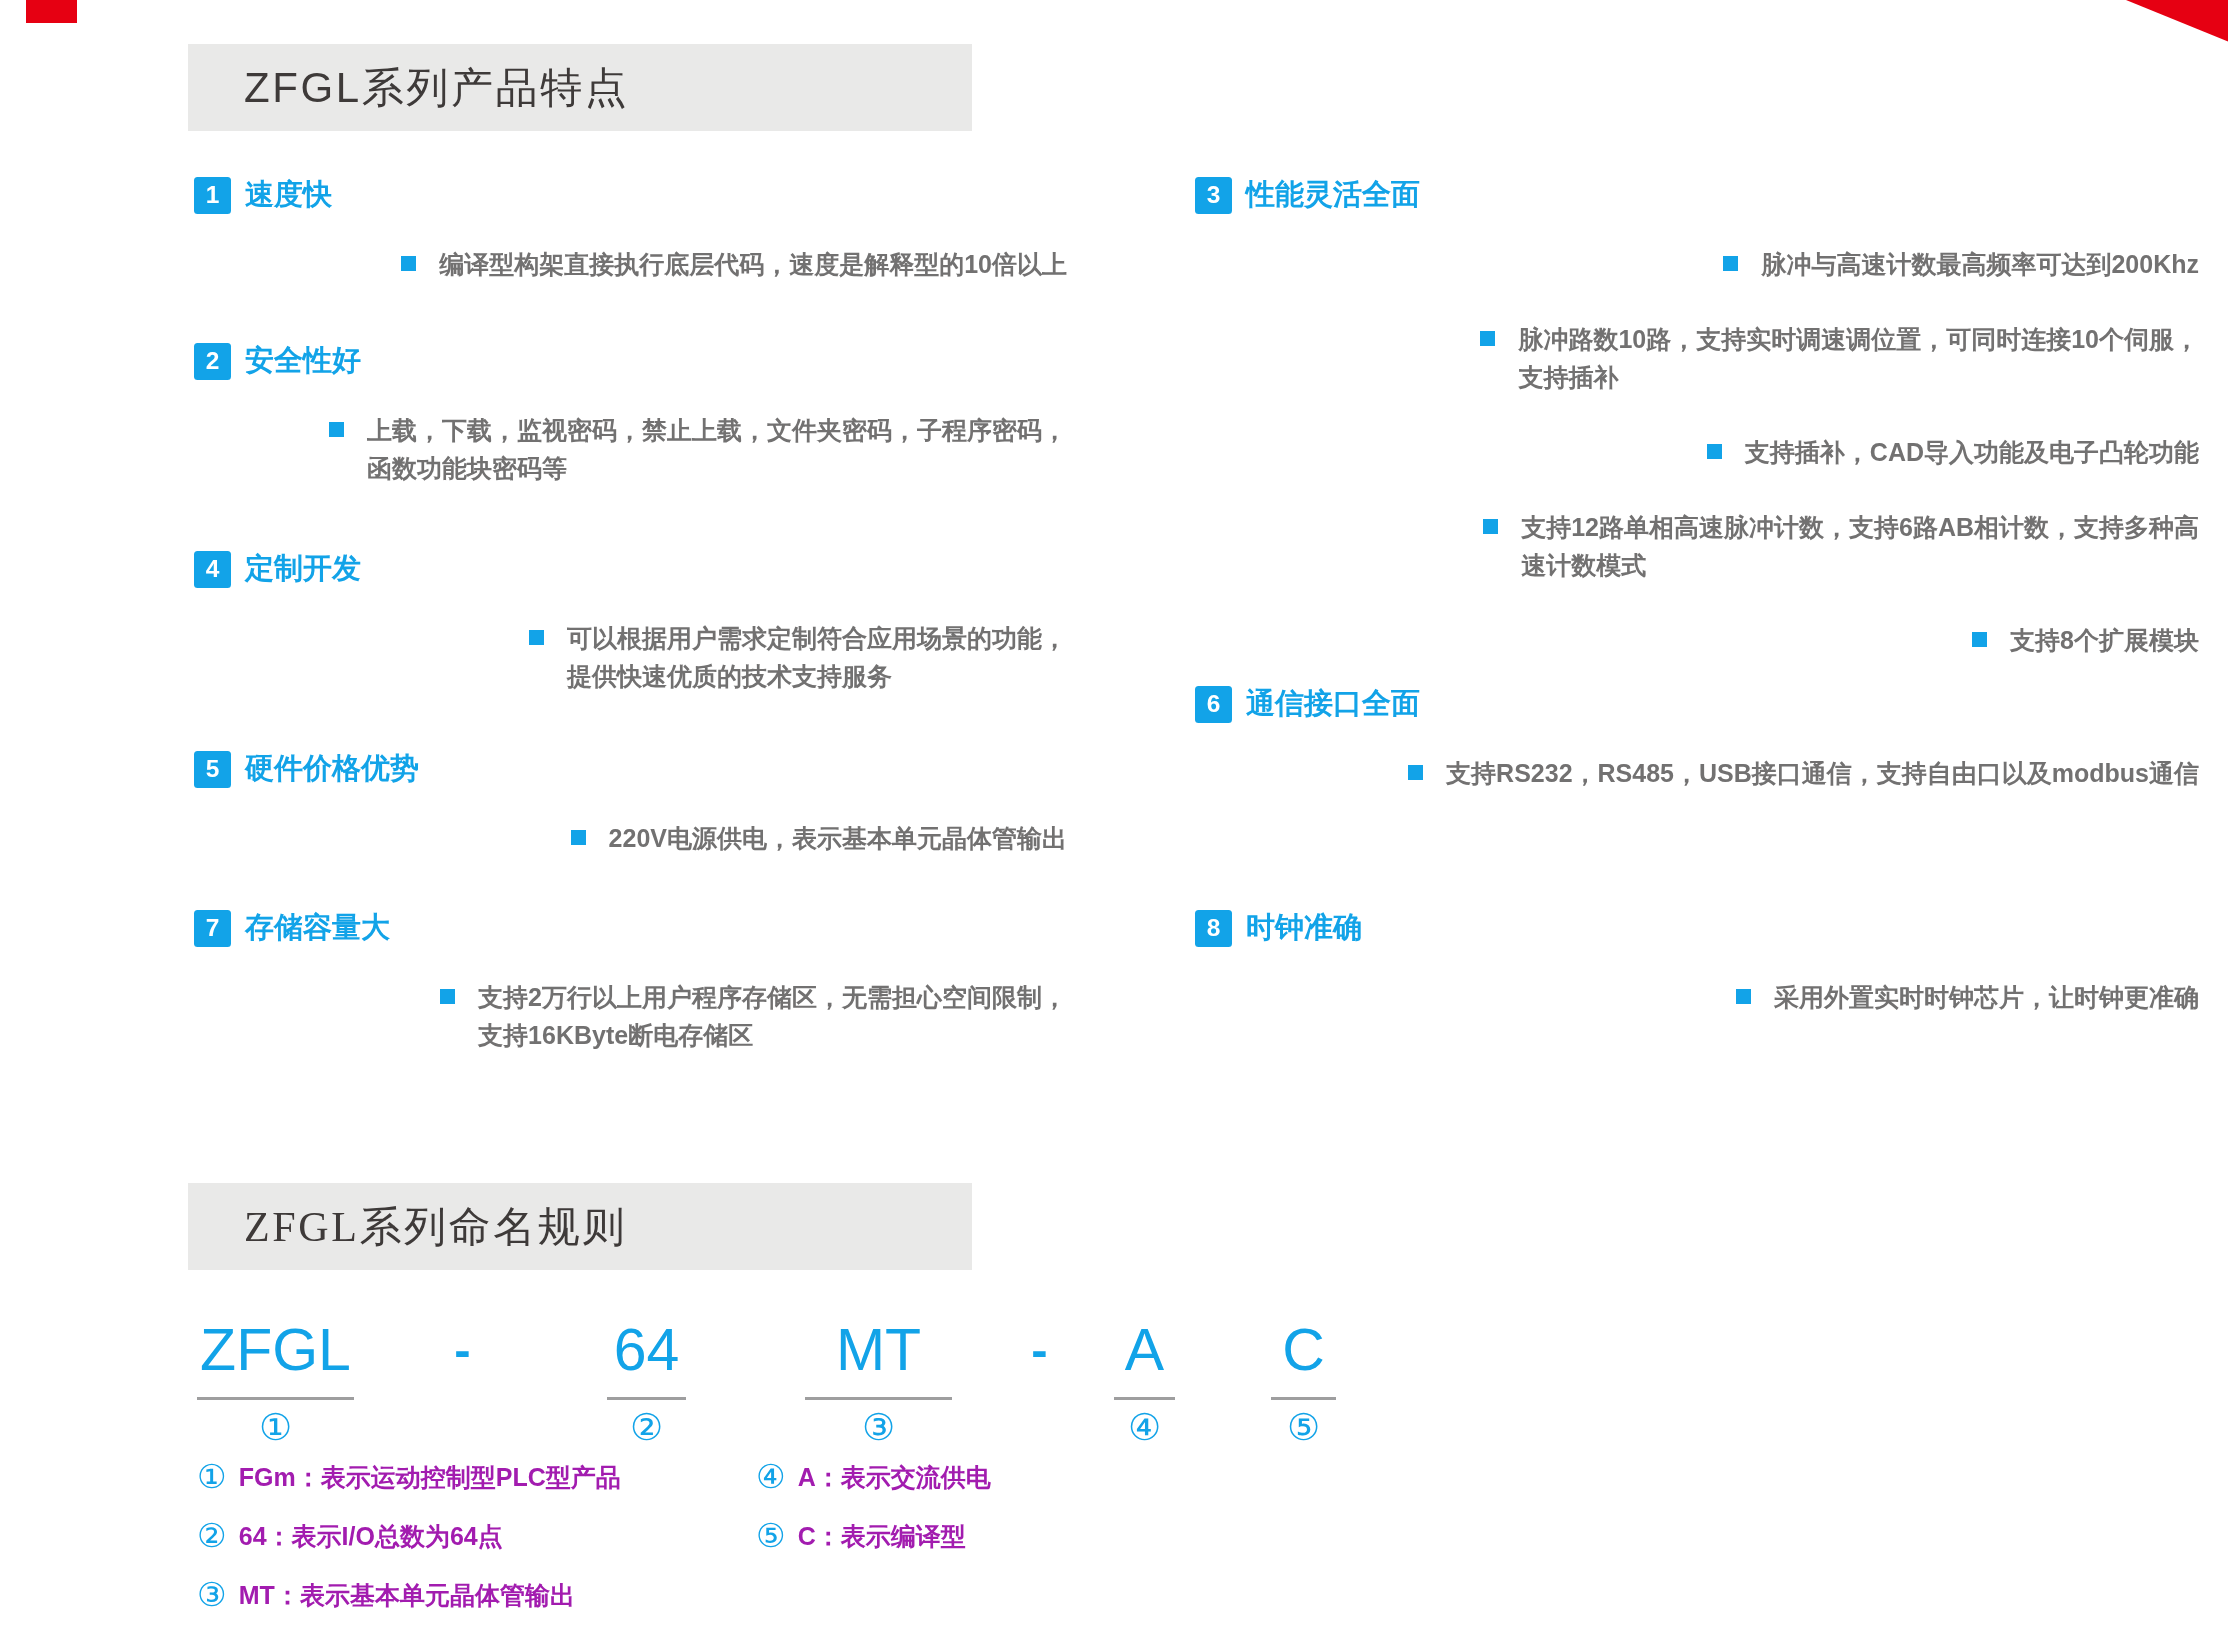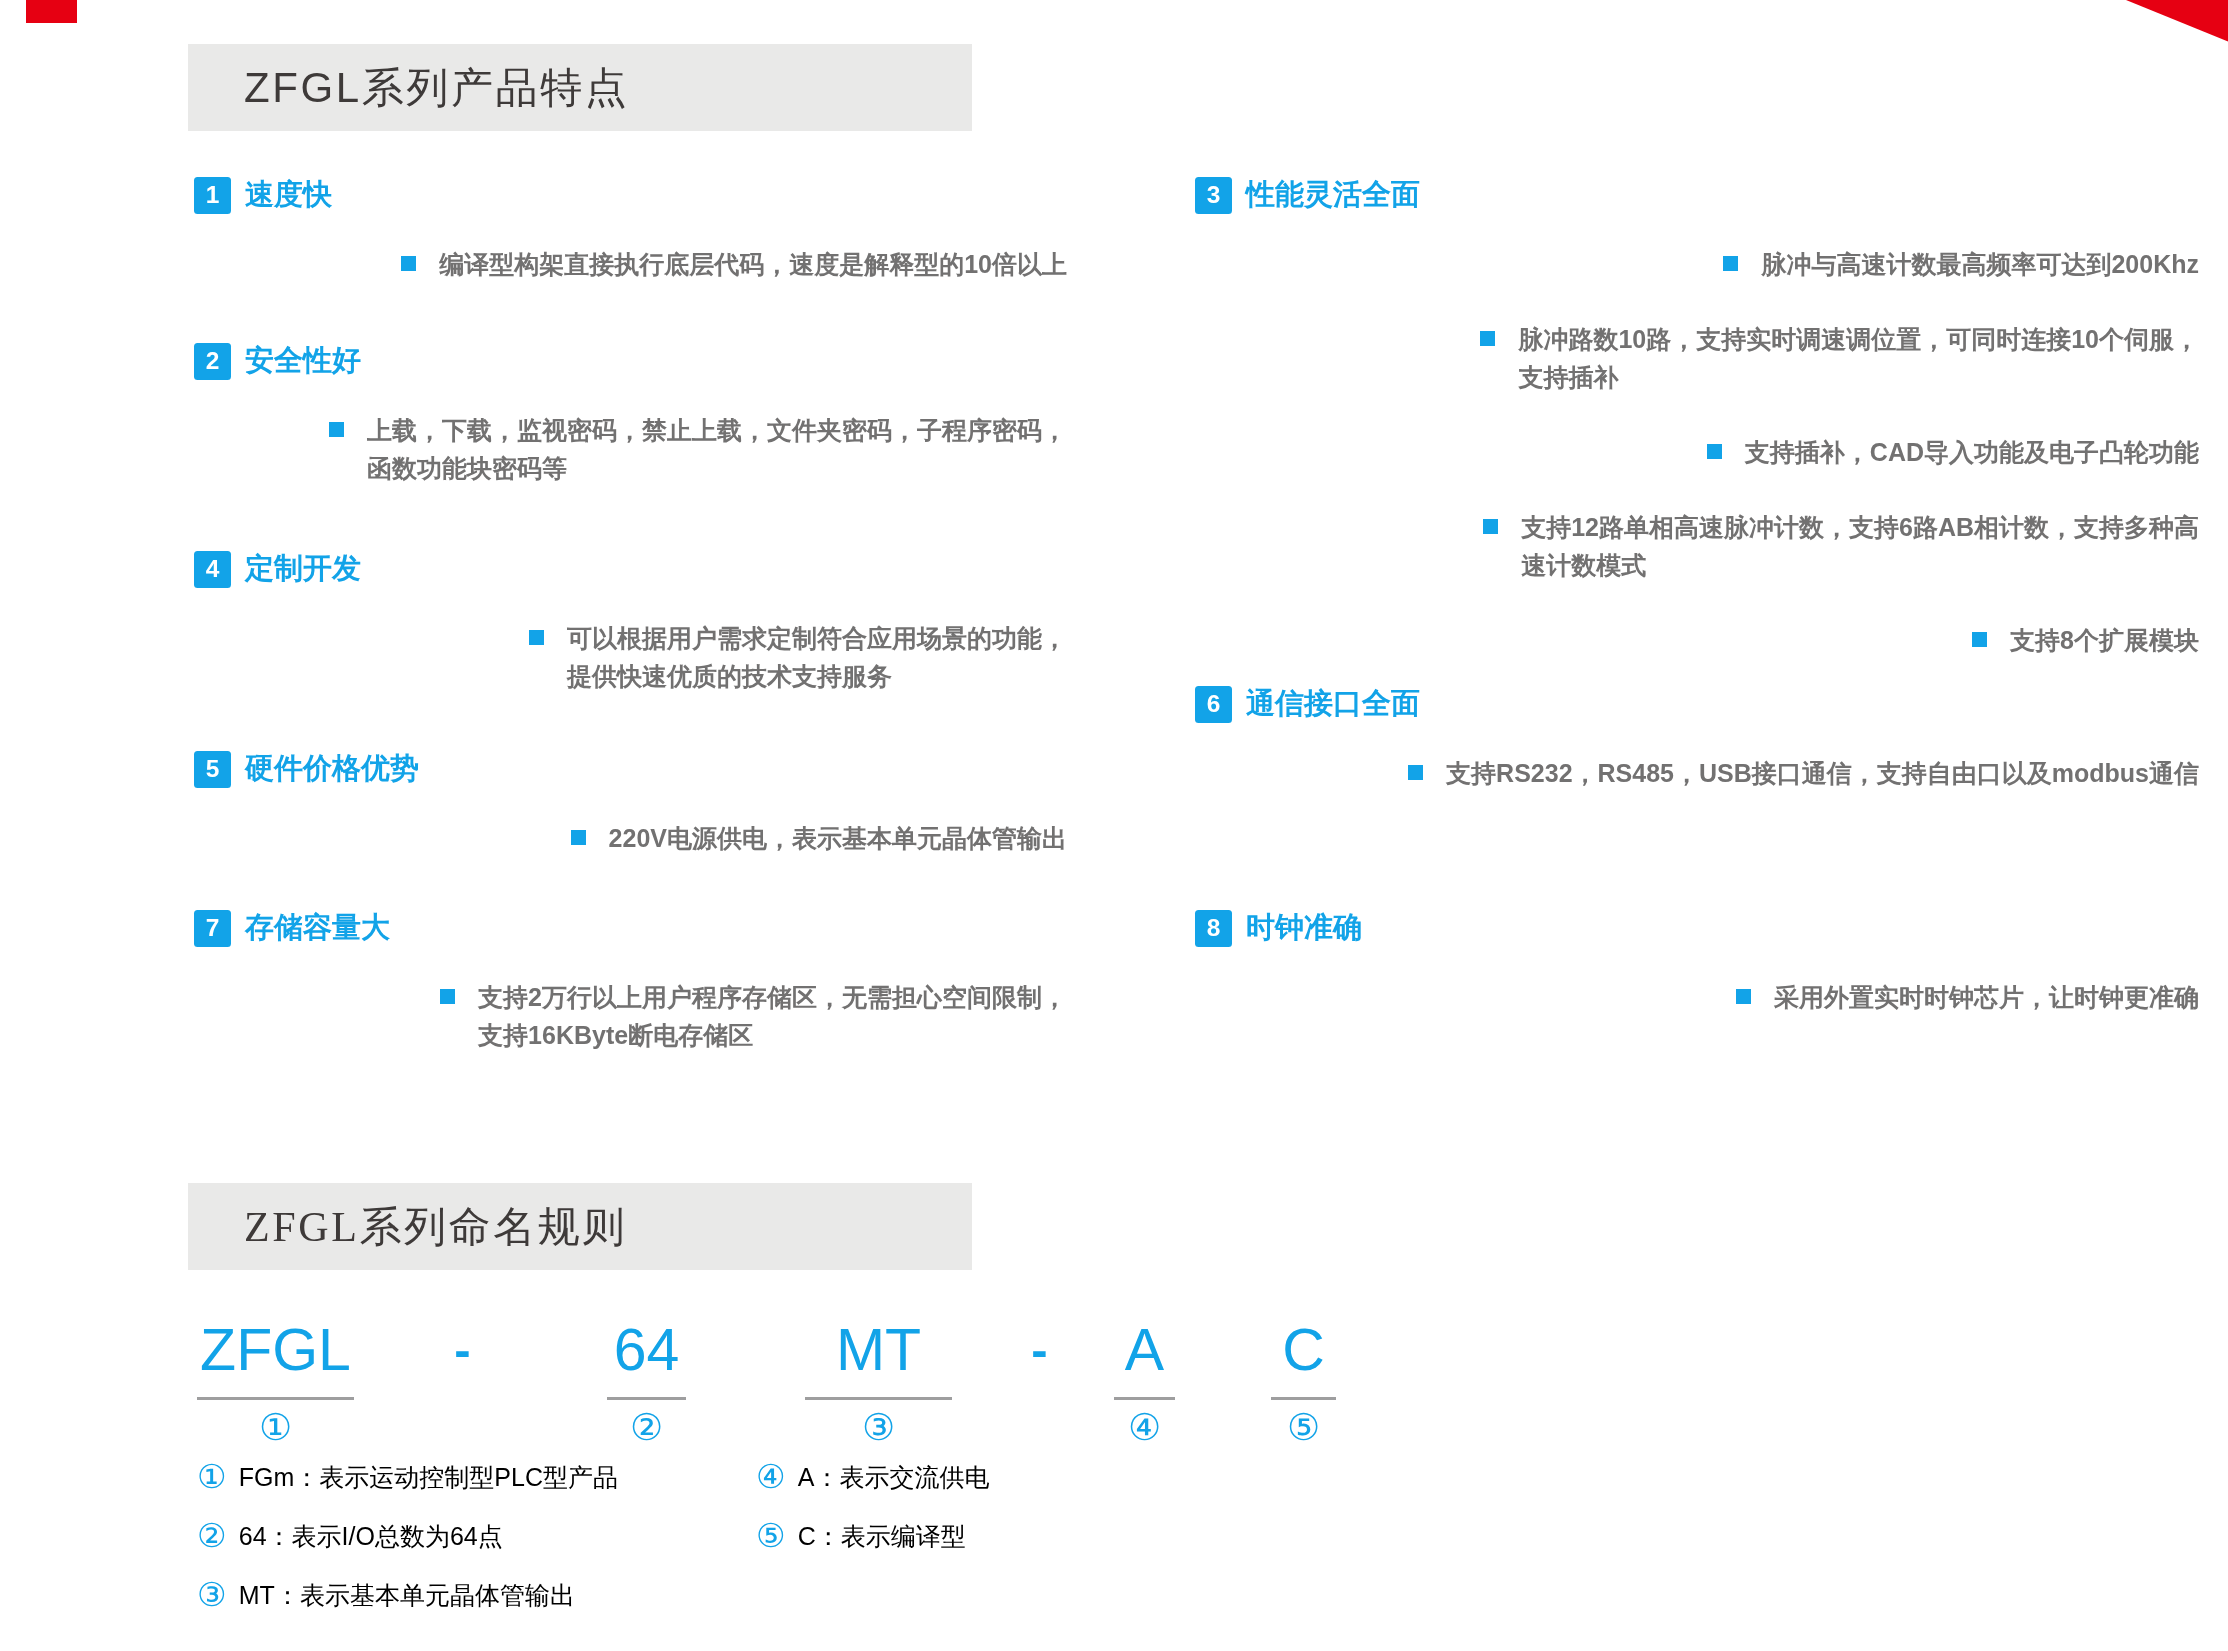--- a/index.html
+++ b/index.html
@@ -71,7 +71,7 @@
   #legend-right{left:756px;}
   .l-row{display:flex;align-items:center;gap:12.2px;margin-bottom:19px;height:40px;}
   .l-mark{font-size:33px;color:var(--blue);line-height:40px;}
-  .l-text{font-size:25px;font-weight:normal;color:#000000;}
+  .l-text{font-size:25px;font-weight:bold;color:#a21caf;}
 </style>
 </head>
 <body>

